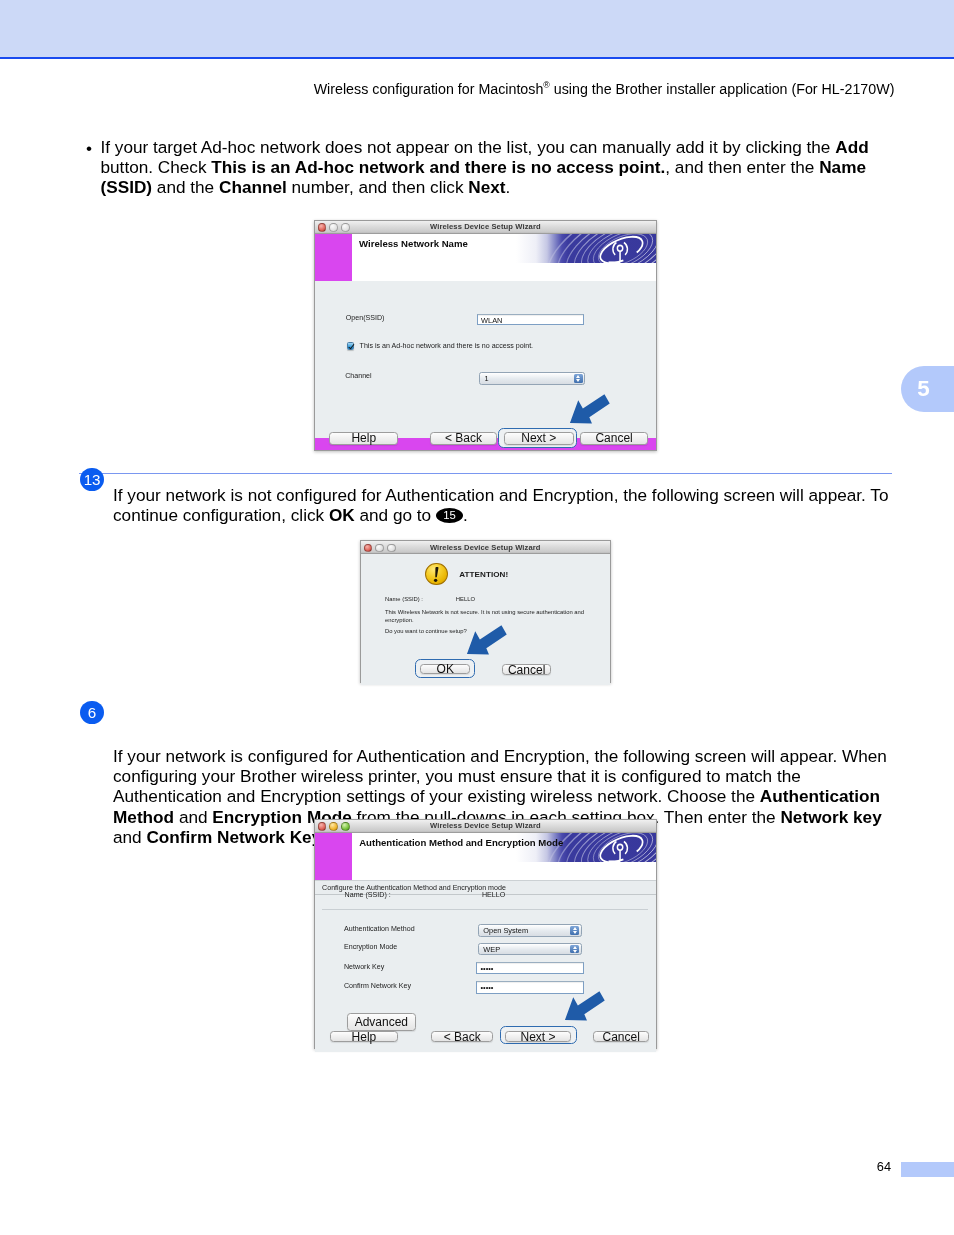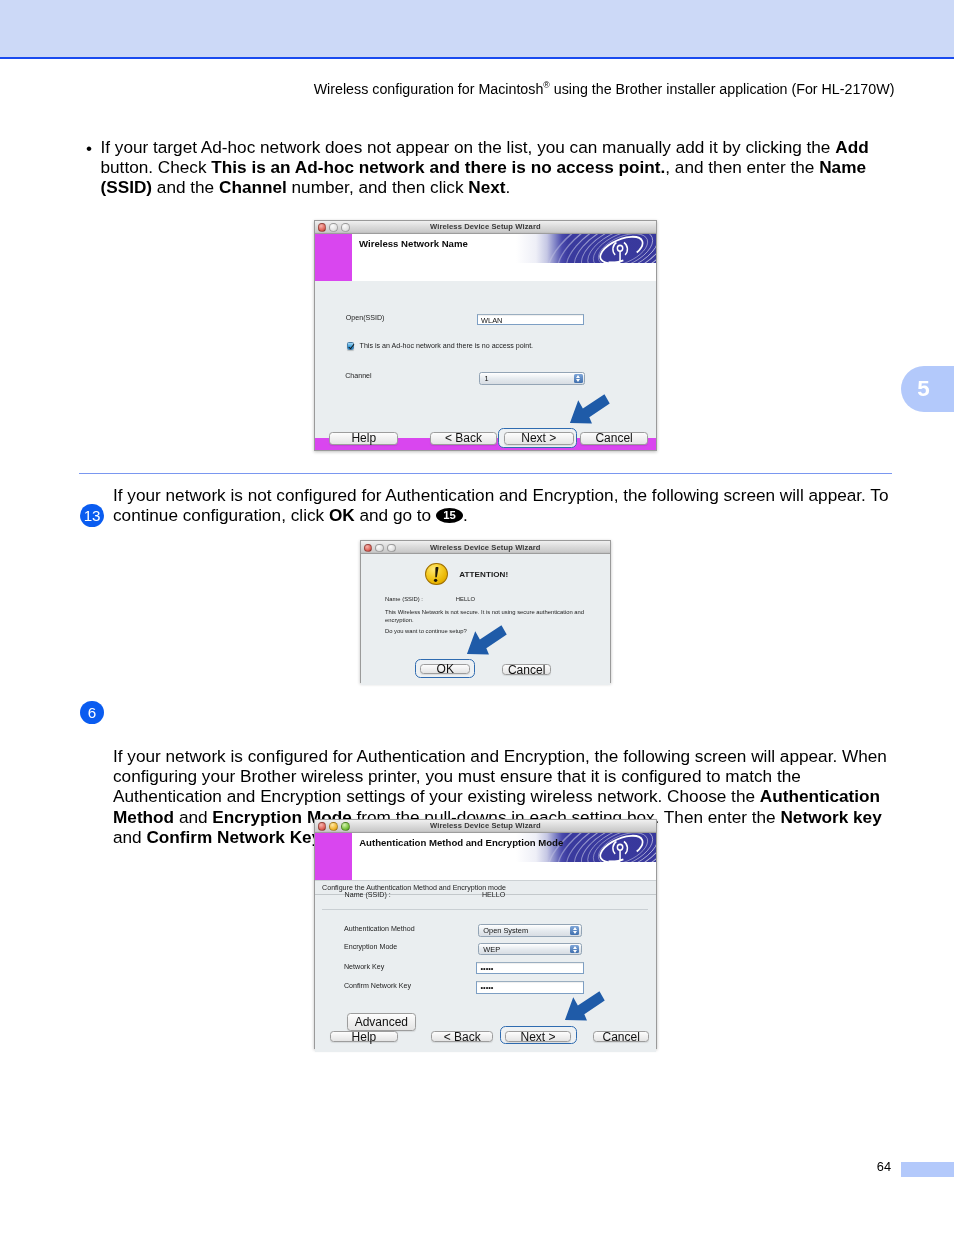--- a/index.html
+++ b/index.html
@@ -102,7 +102,7 @@
   #bullet-mark{left:86px;top:137.5px;}
   #bullet-para{left:100.5px;top:136.5px;width:790px;}
   #div1{left:79.2px;top:472.6px;width:813.2px;}
-  #badge13{left:80.2px;top:504px;}
+  #badge13{left:80.2px;top:468px;}
   #para13{left:113px;top:484.5px;width:790px;}
   #badge14{left:80.2px;top:700.8px;}
   #para14{left:113px;top:701.5px;width:790px;margin-top:44px;}

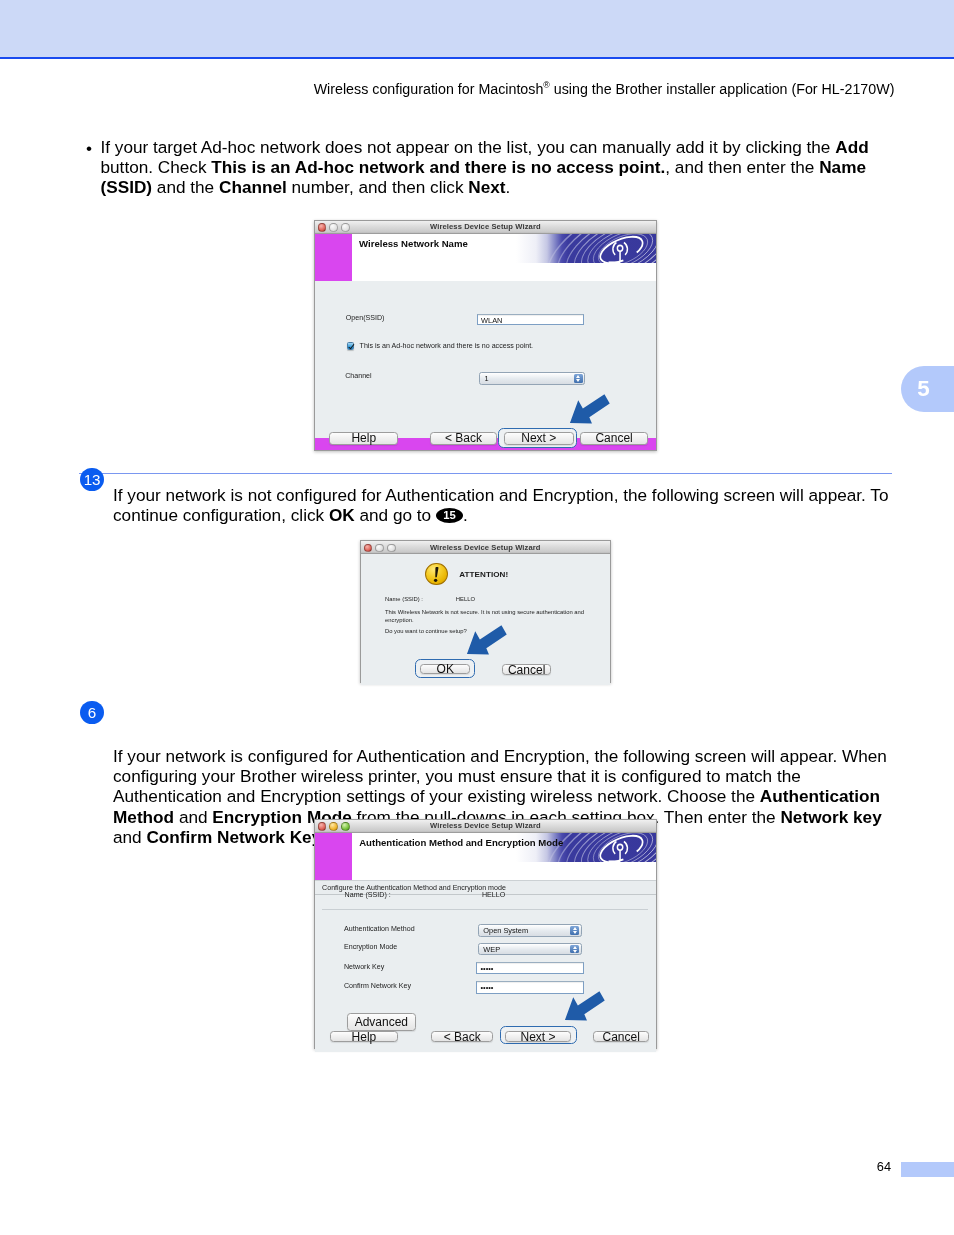--- a/index.html
+++ b/index.html
@@ -31,7 +31,7 @@
        display:flex;align-items:center;justify-content:center;letter-spacing:-0.1px;
        line-height:1;padding-bottom:0.5px;box-sizing:border-box;}
   .inlinebadge{display:inline-block;width:27px;height:14.9px;border-radius:50%;
-       background:#000;color:#fff;font-size:11.3px;font-weight:bold;
+       background:#000;color:#fff;font-size:11.3px;font-weight:normal;
        text-align:center;line-height:14.3px;vertical-align:2.1px;letter-spacing:-0.2px;}
 
   

